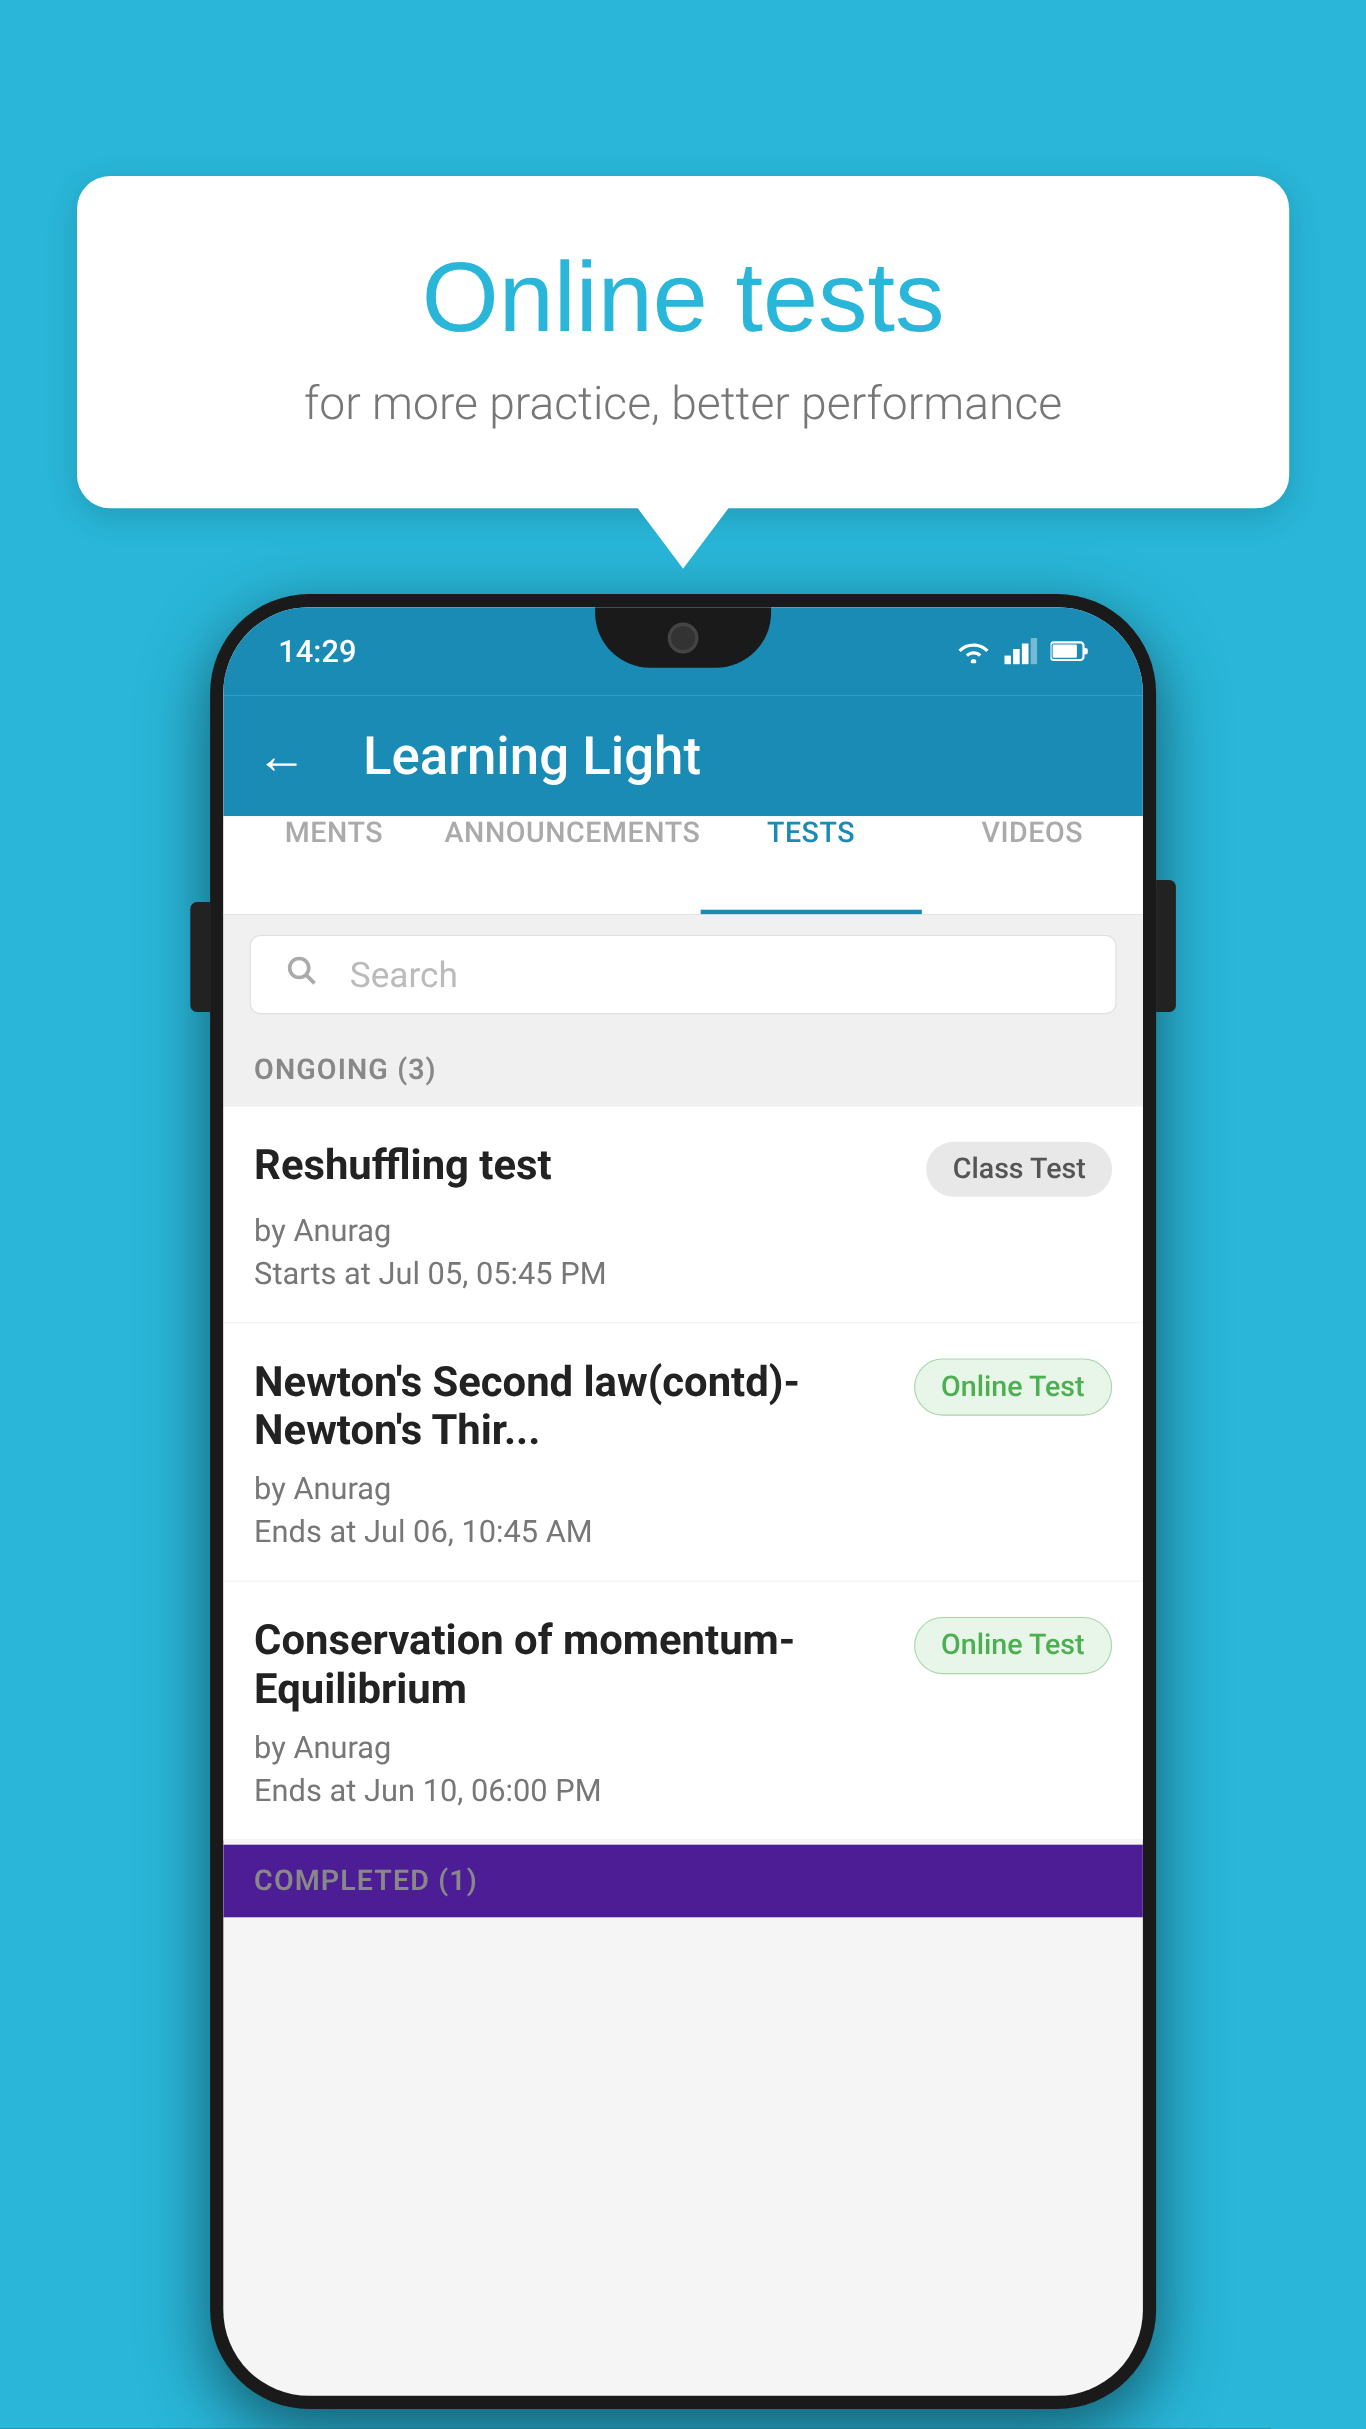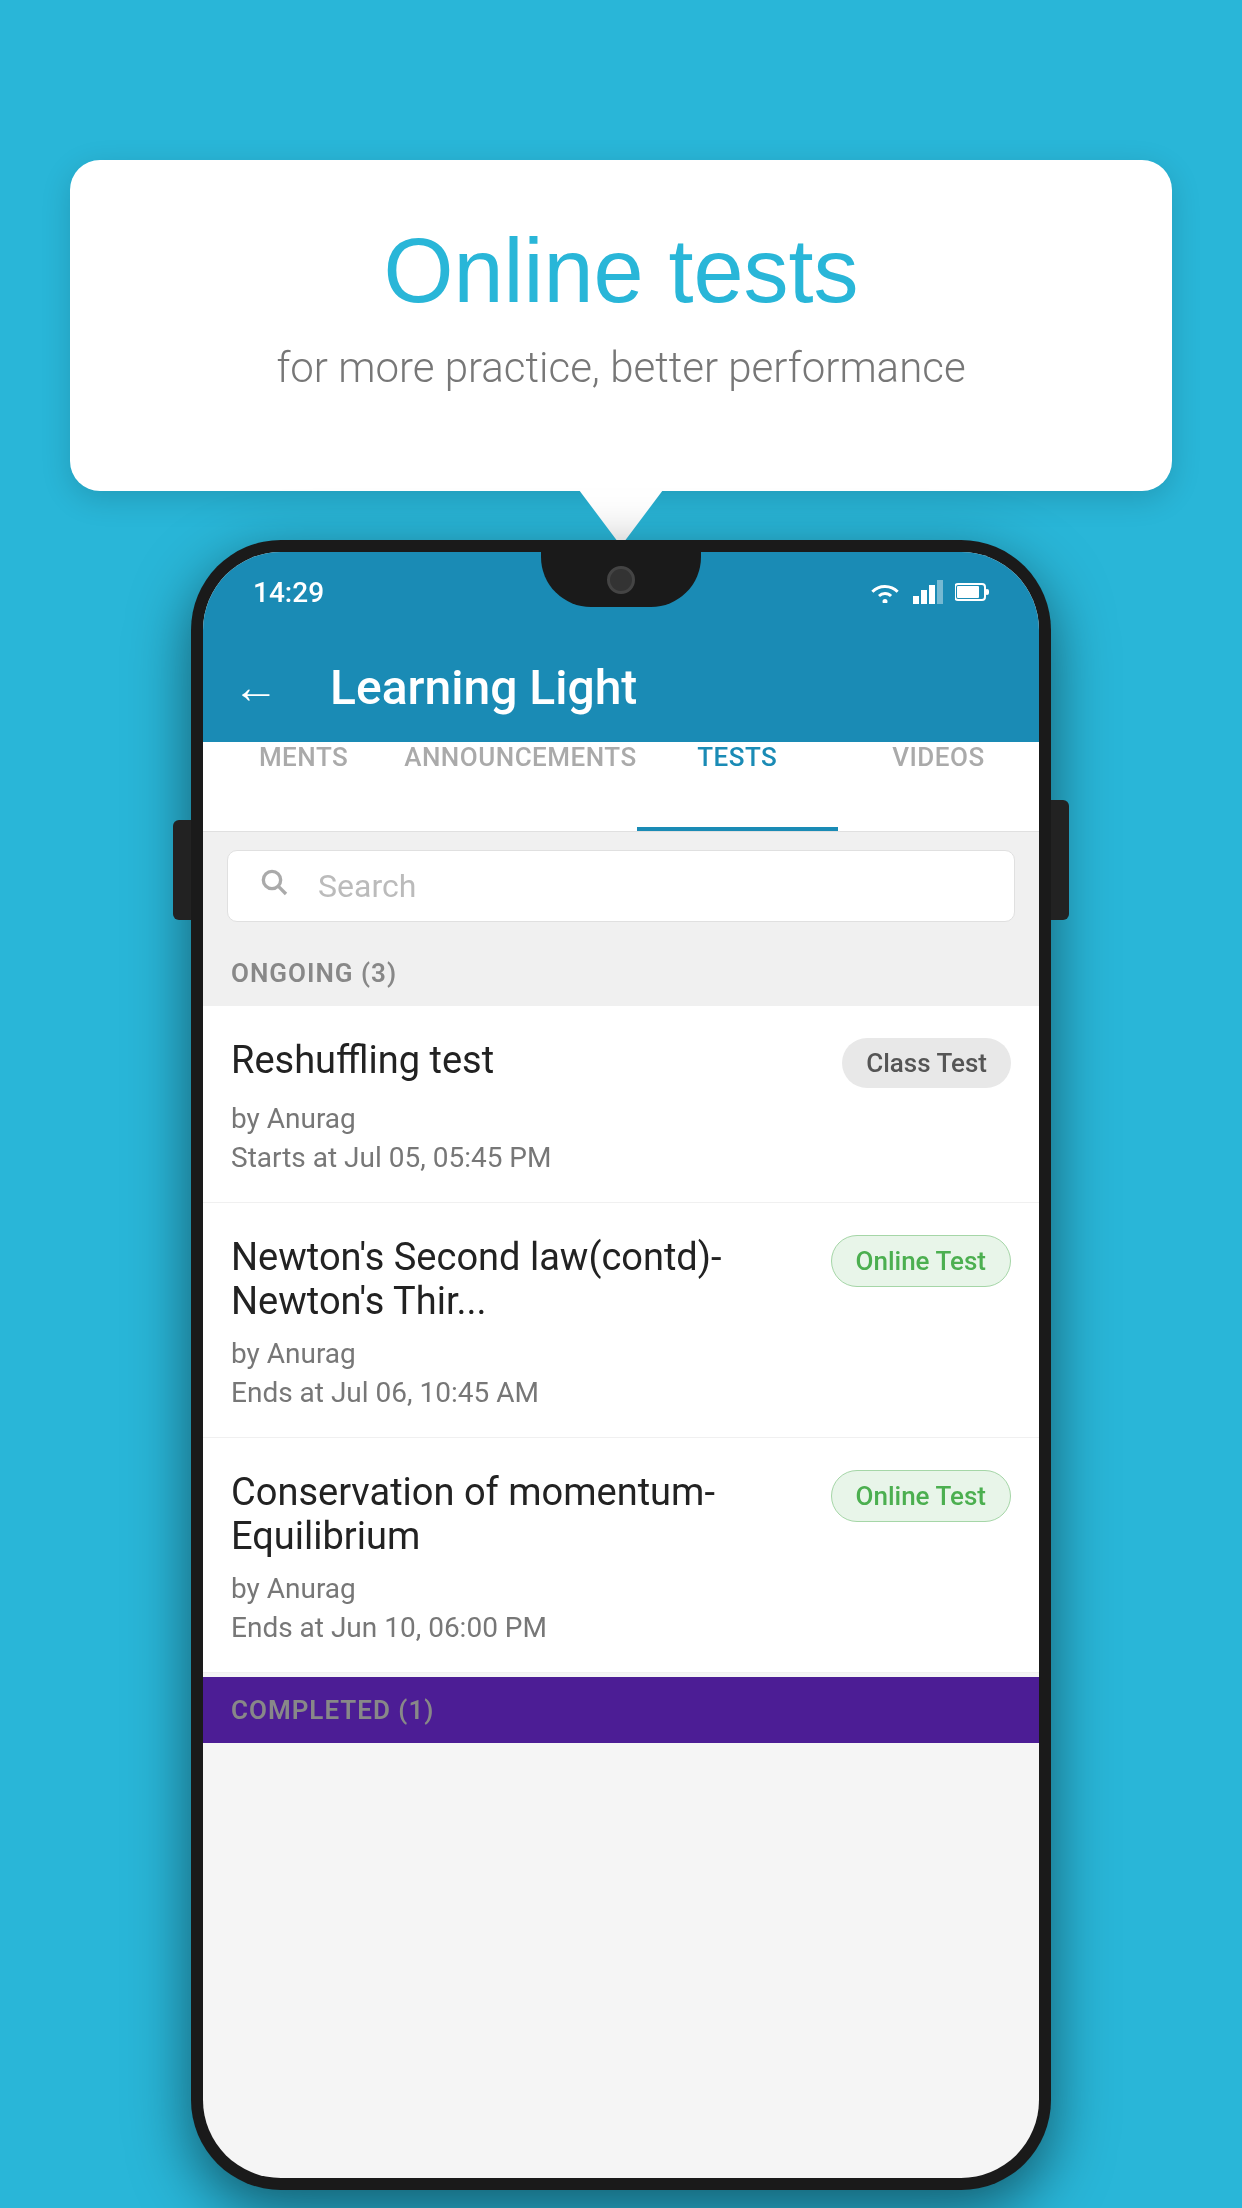--- a/index.html
+++ b/index.html
@@ -20,7 +20,7 @@
       right: 70px;
       background: white;
       border-radius: 30px;
-      padding: 60px 80px 99px;
+      padding: 60px 80px 70px;
       box-shadow: 0 8px 30px rgba(0,0,0,0.15);
     }
     .speech-bubble::after {

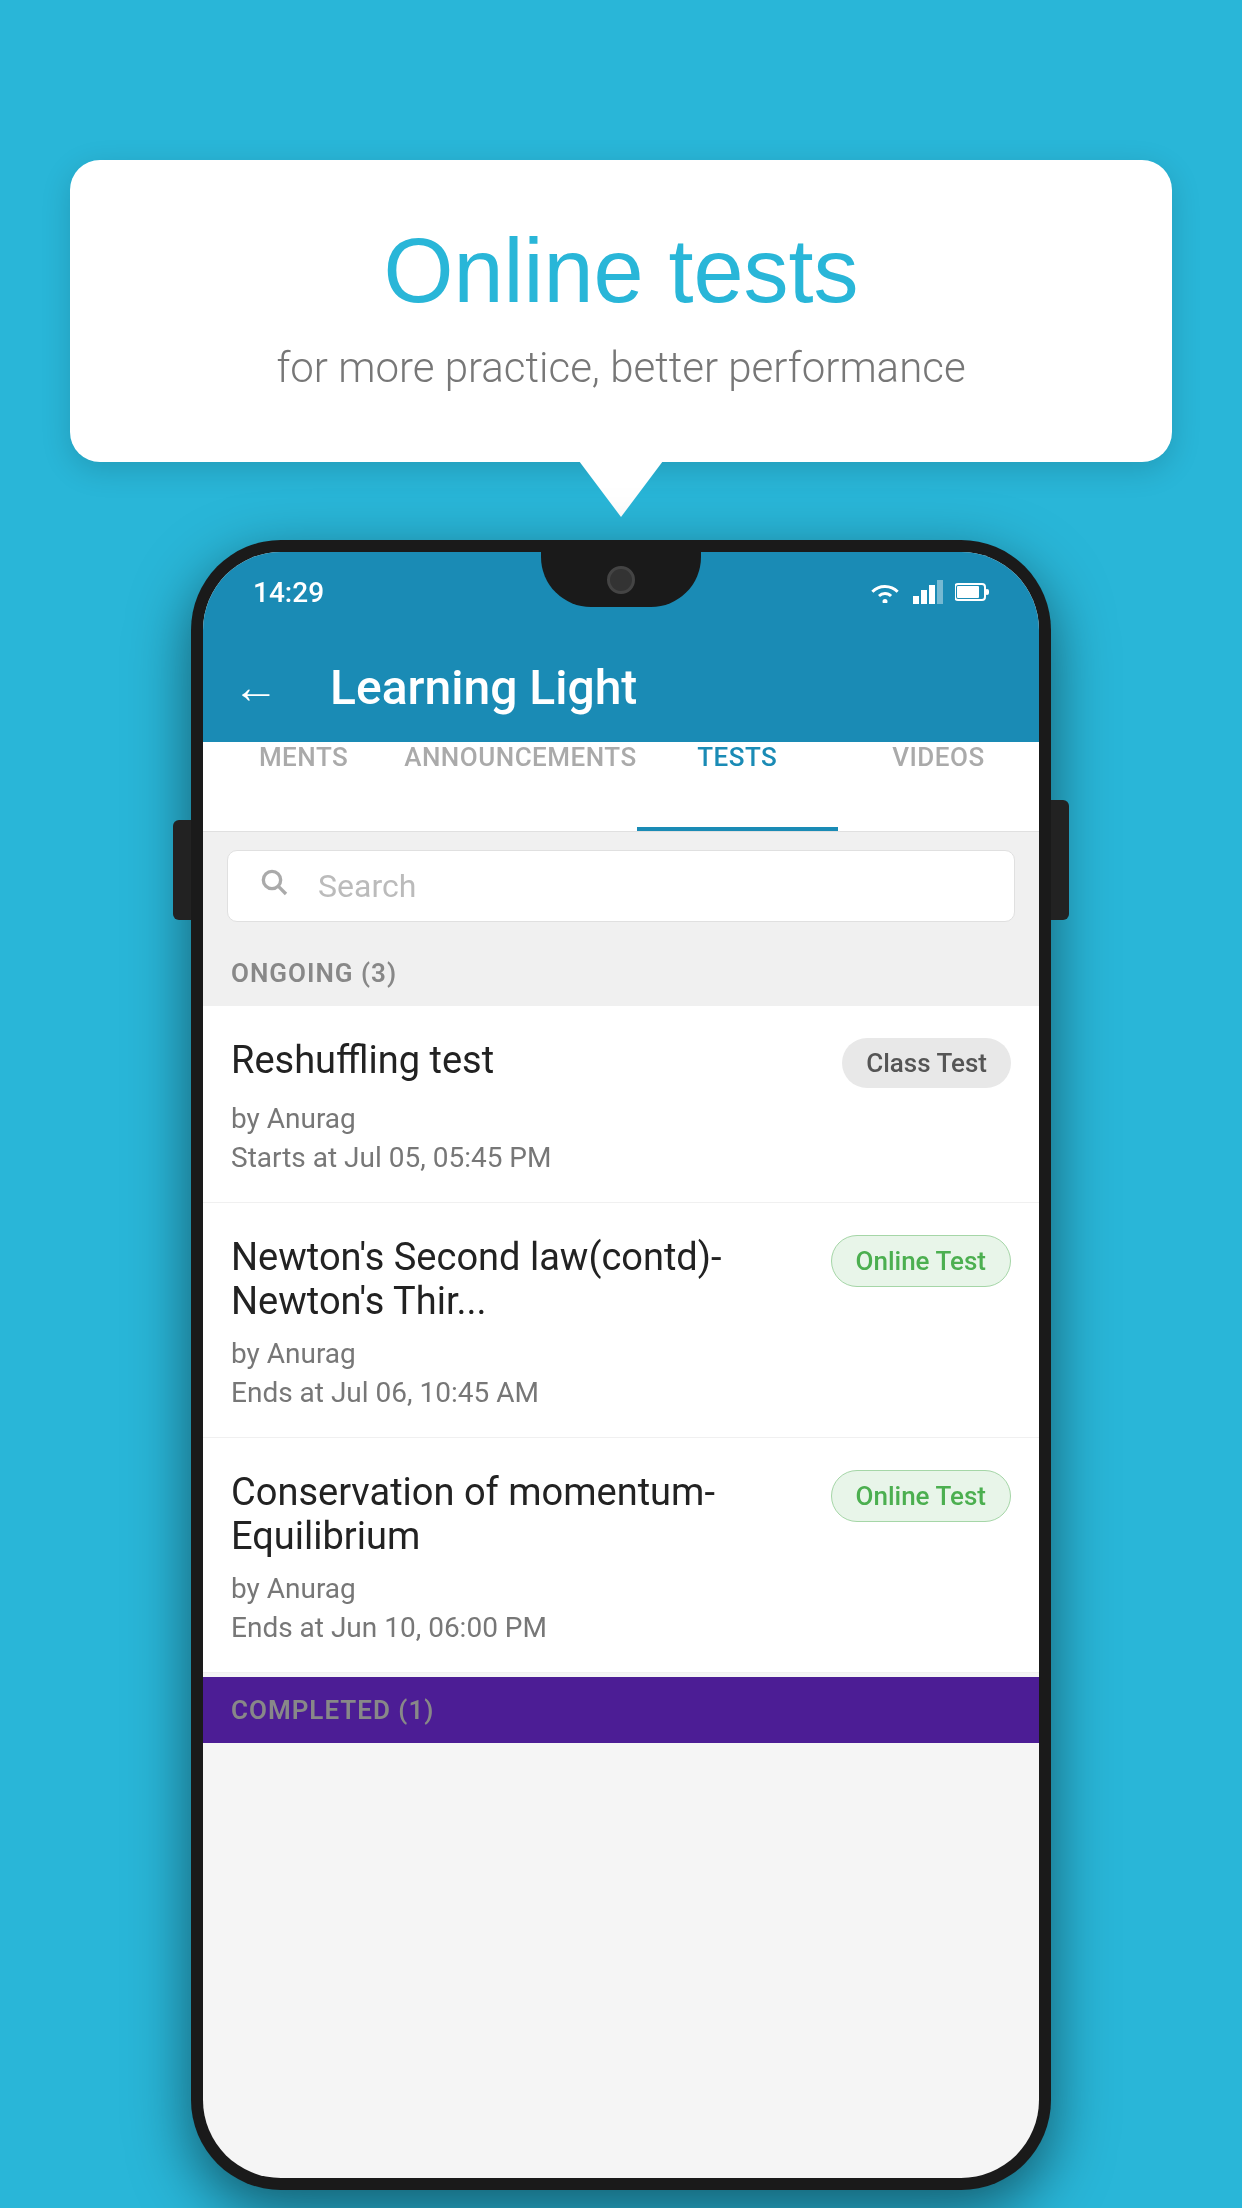--- a/index.html
+++ b/index.html
@@ -256,7 +256,7 @@
 
     .test-title {
       font-size: 38px;
-      font-weight: 400;
+      font-weight: 700;
       color: #222;
       flex: 1;
       margin-right: 20px;

